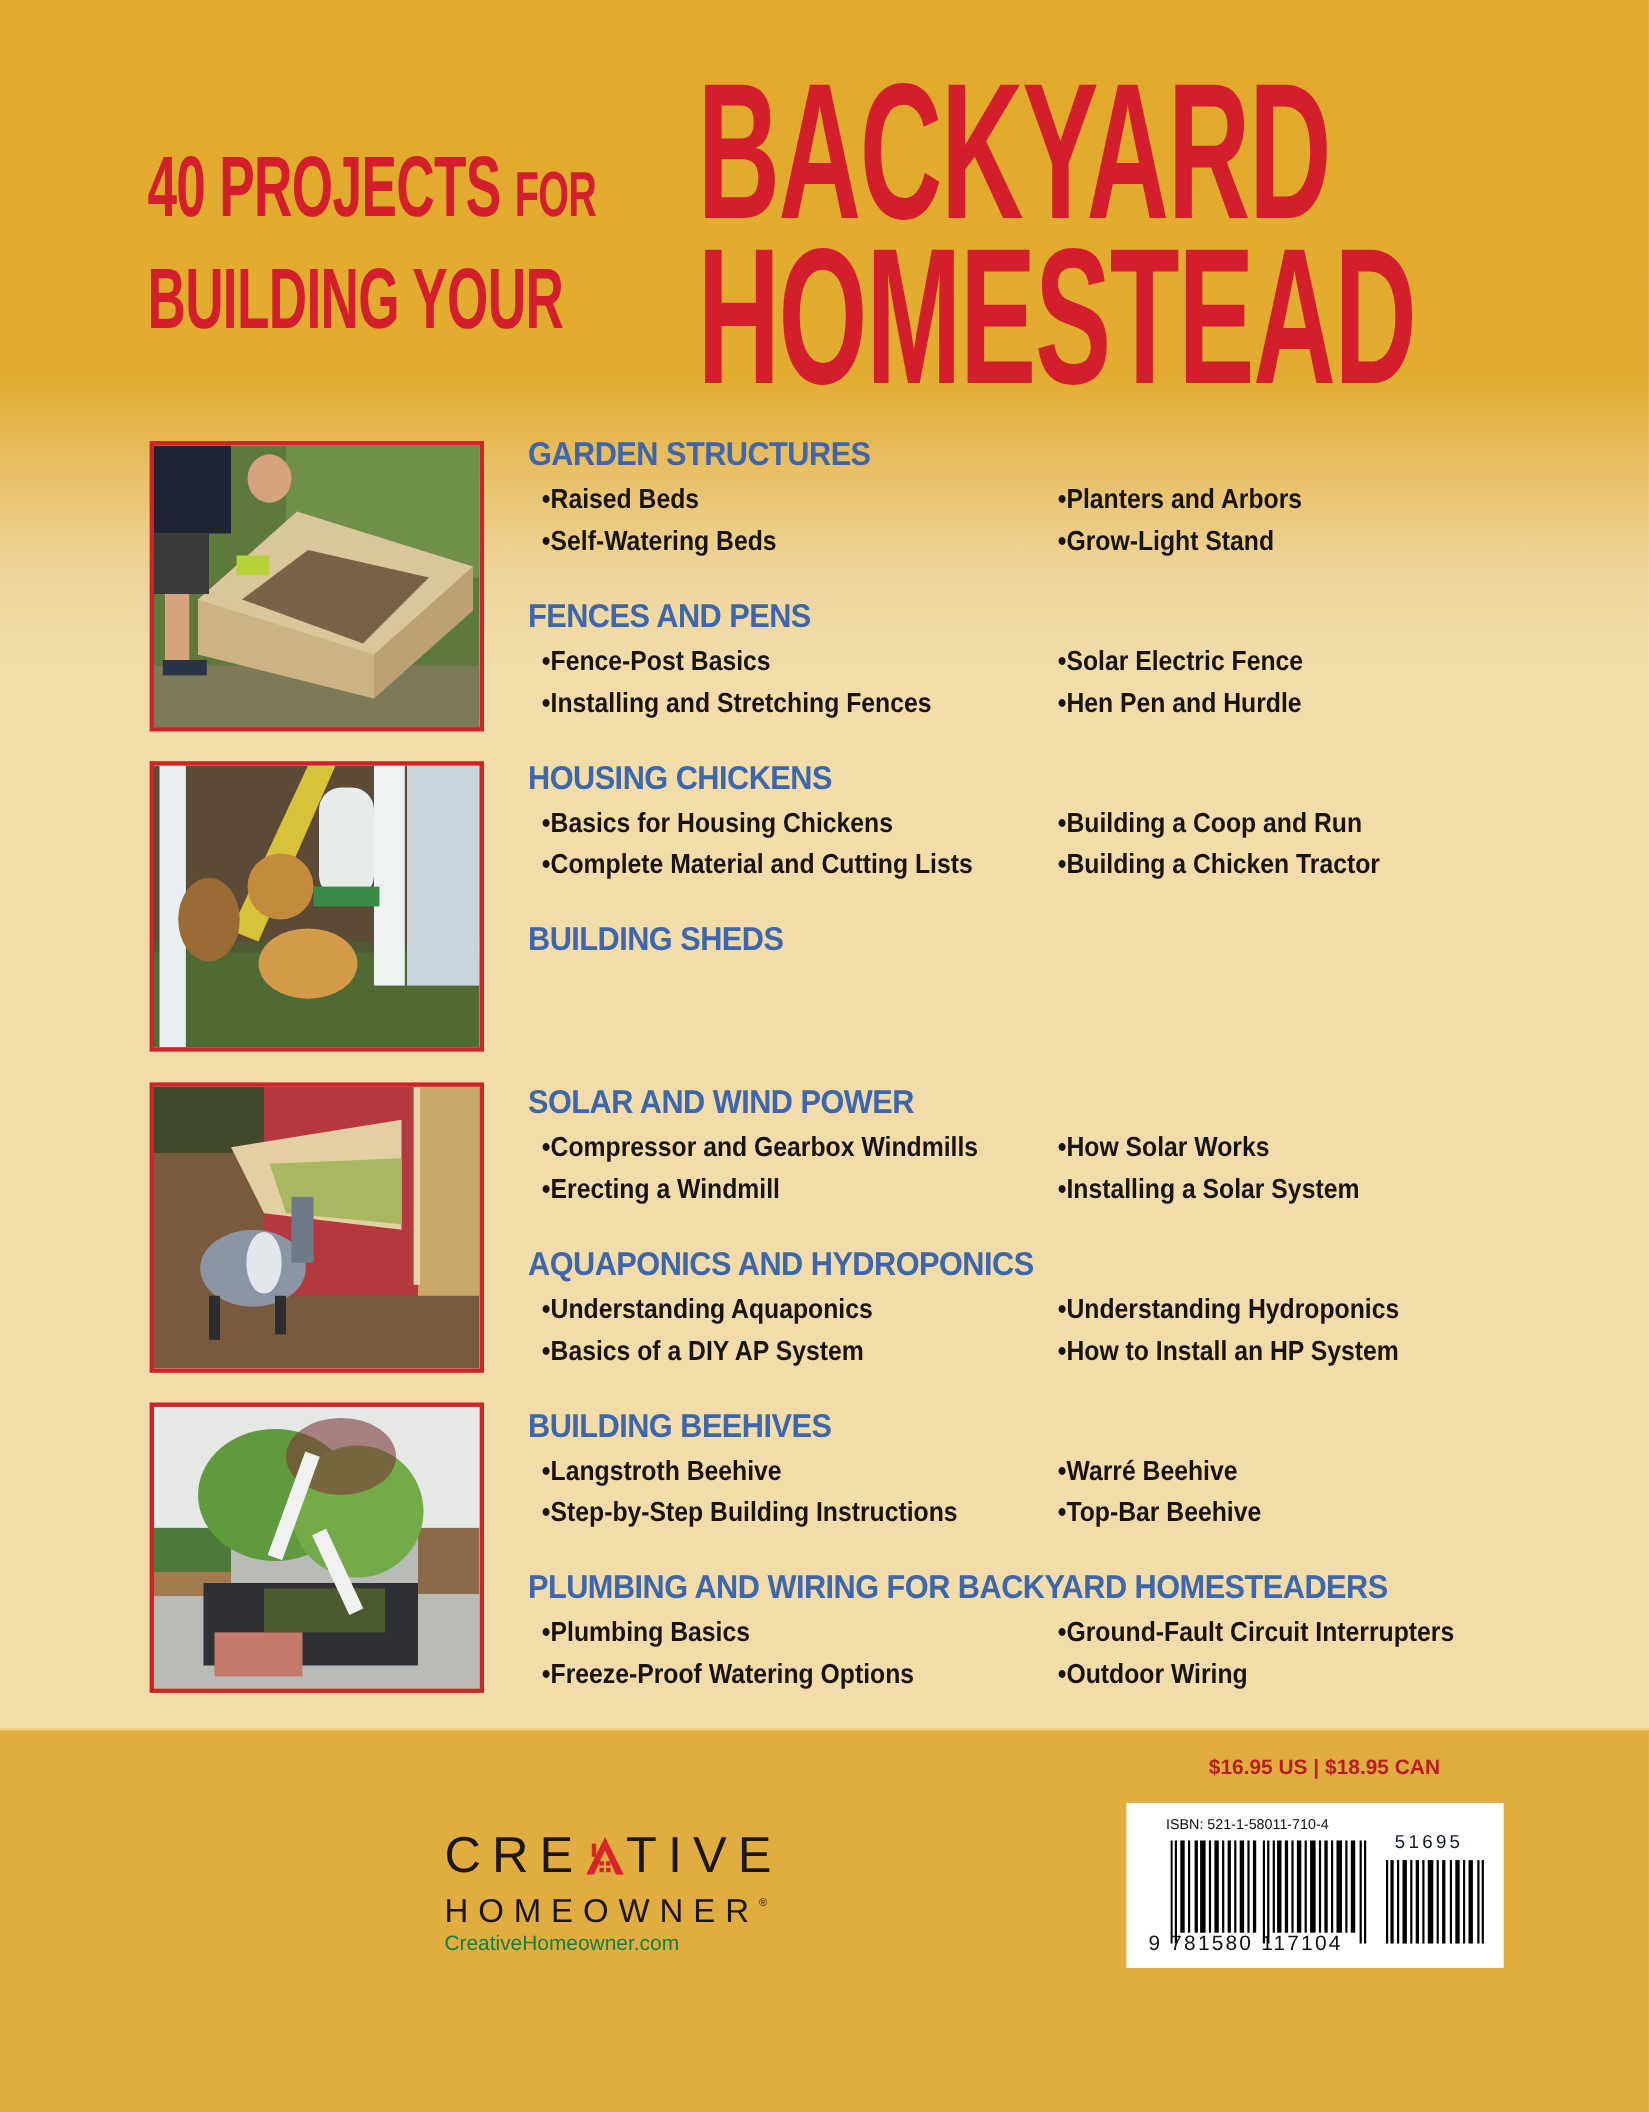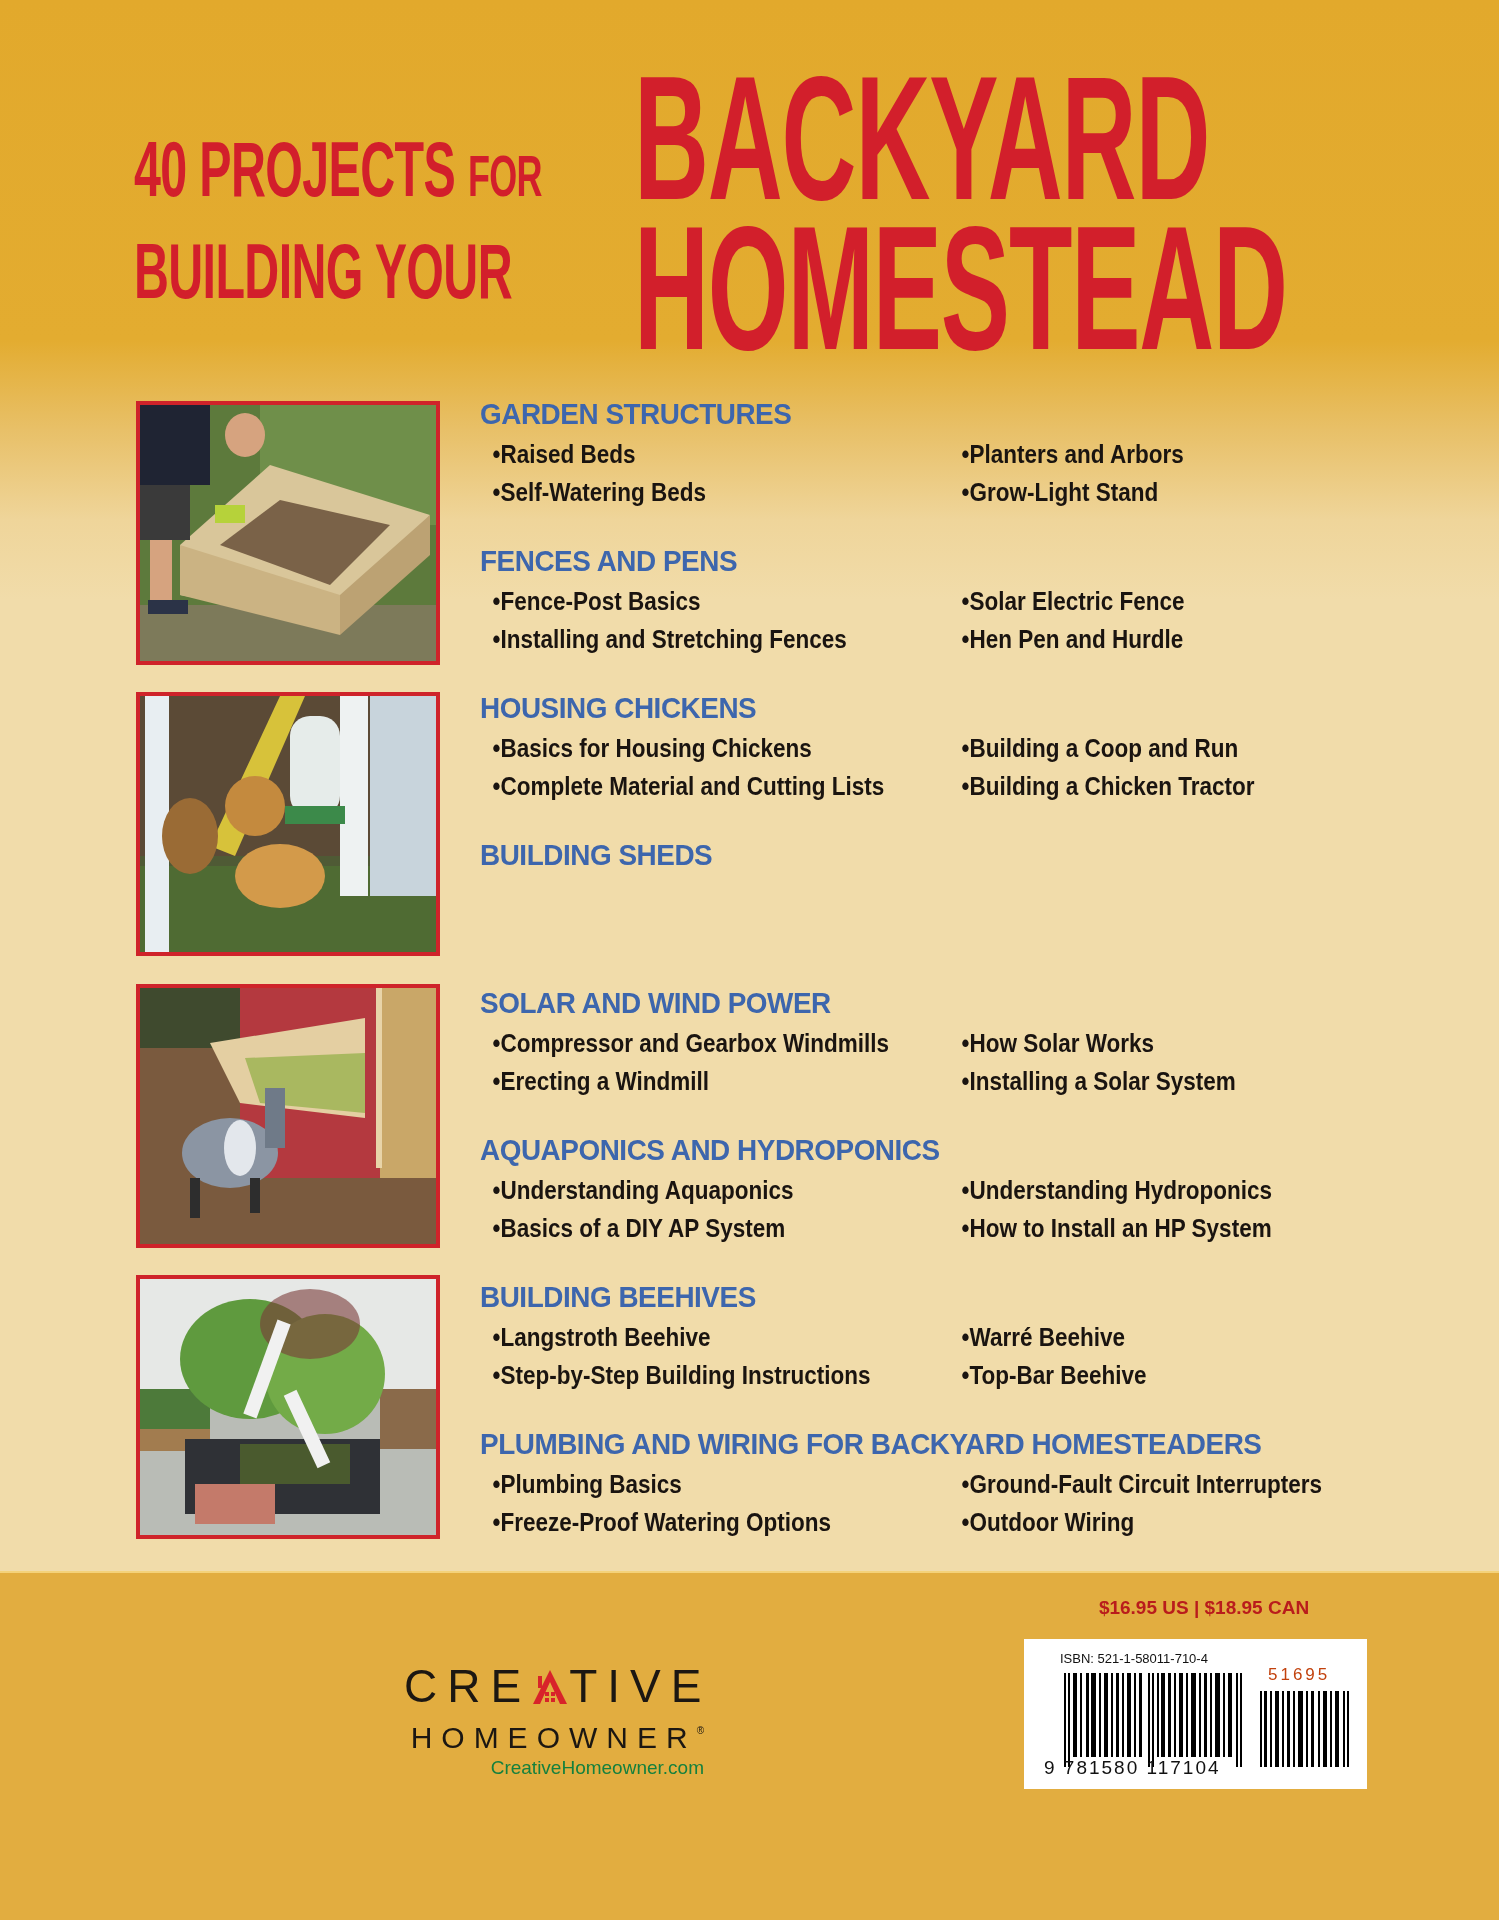--- a/index.html
+++ b/index.html
@@ -49,7 +49,7 @@
     background: #e2ad40;
     border-top: 2px solid #f4d27a;
   }
-  .logo { position: absolute; left: 404px; top: 1662px; width: 300px; text-align: right; }
+  .logo { position: absolute; left: 404px; top: 1662px; width: 300px; text-align: left; }
   .logo-creative {
     font-size: 46px; letter-spacing: 10px; color: #1c1712; line-height: 48px;
     font-family: "Liberation Sans", sans-serif; white-space: nowrap;

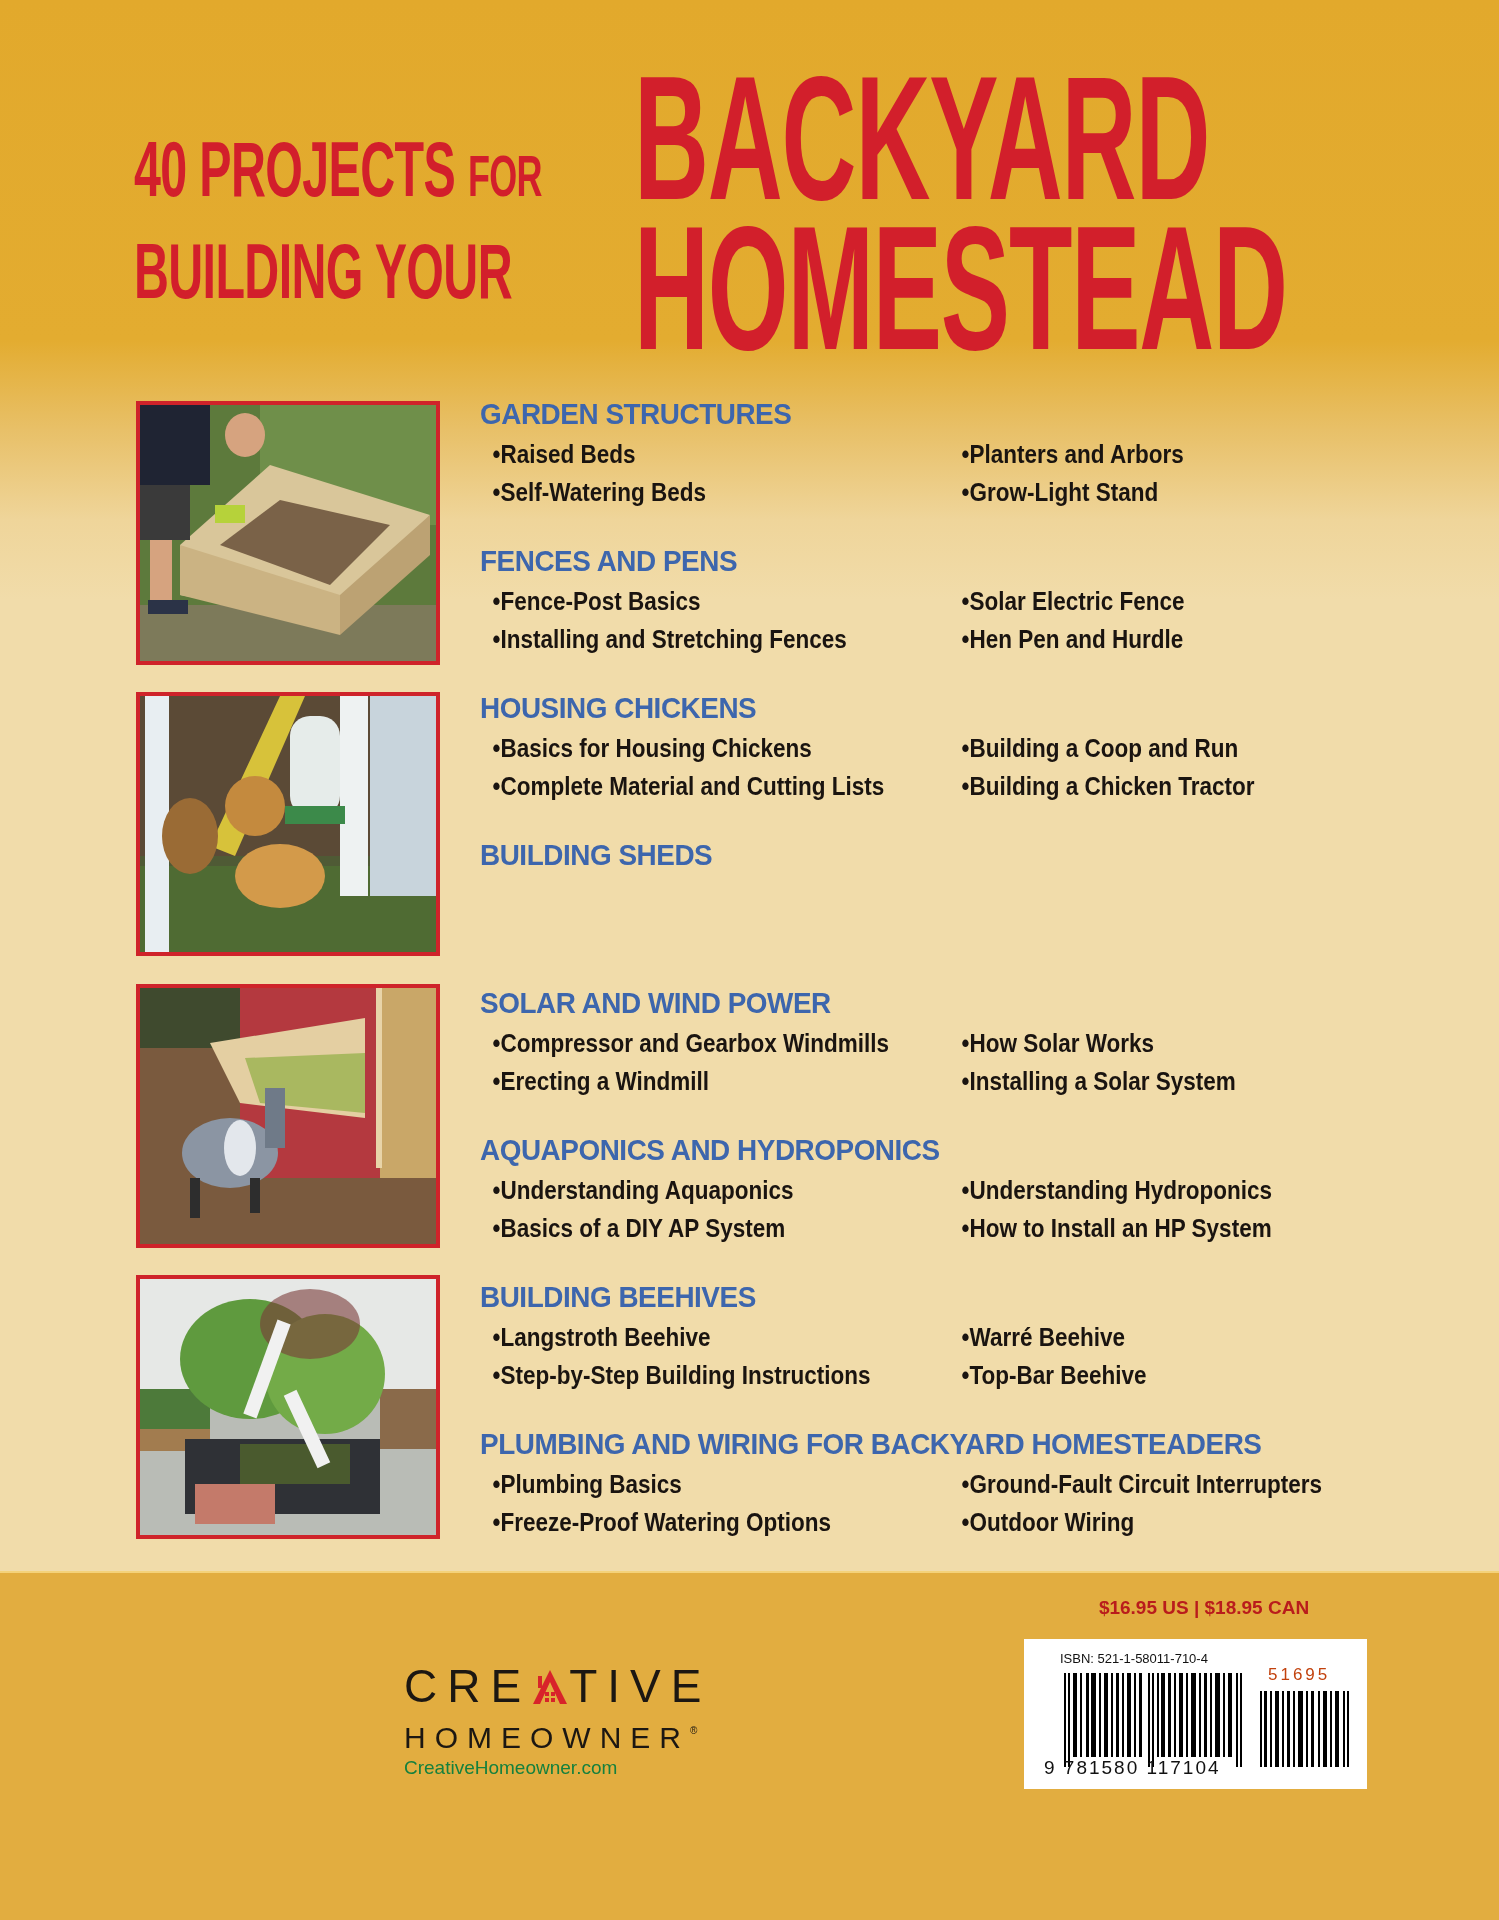--- a/index.html
+++ b/index.html
@@ -72,7 +72,7 @@
   .bars-main { position: absolute; left: 40px; top: 34px; width: 180px; height: 94px; }
   .bars-supp { position: absolute; left: 236px; top: 52px; width: 90px; height: 76px; }
   .bar-digits { position: absolute; left: 20px; top: 118px; font-size: 19px; color: #111; white-space: nowrap; letter-spacing: 2px; }
-  .supp-digits { position: absolute; left: 244px; top: 26px; font-size: 17px; color: #c2410c; letter-spacing: 3px; white-space: nowrap; }
+  .supp-digits { position: absolute; left: 244px; top: 26px; font-size: 17px; color: #0f172a; letter-spacing: 3px; white-space: nowrap; }
 </style>
 </head>
 <body>

